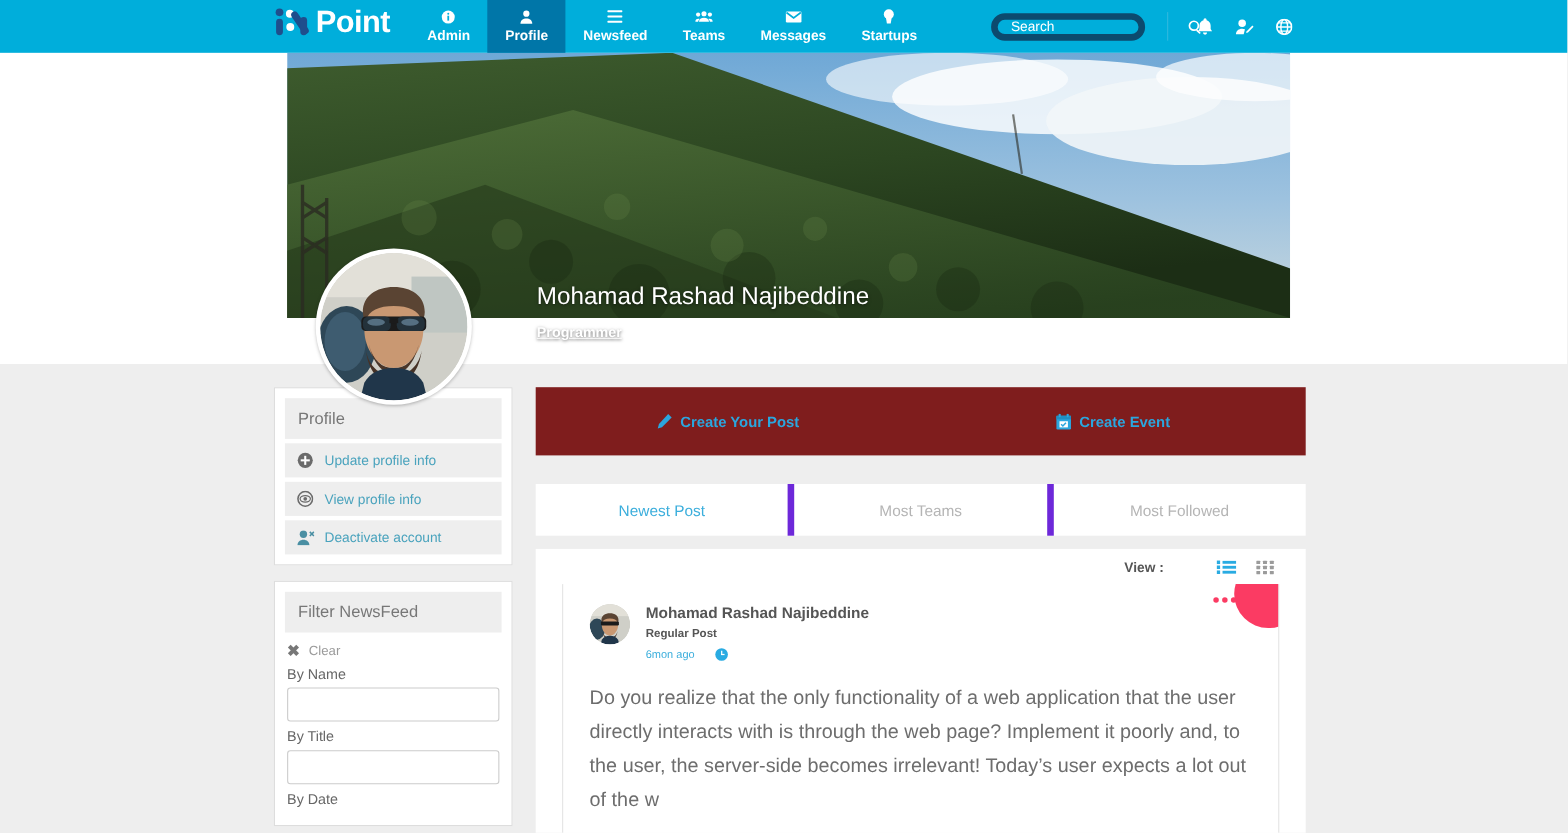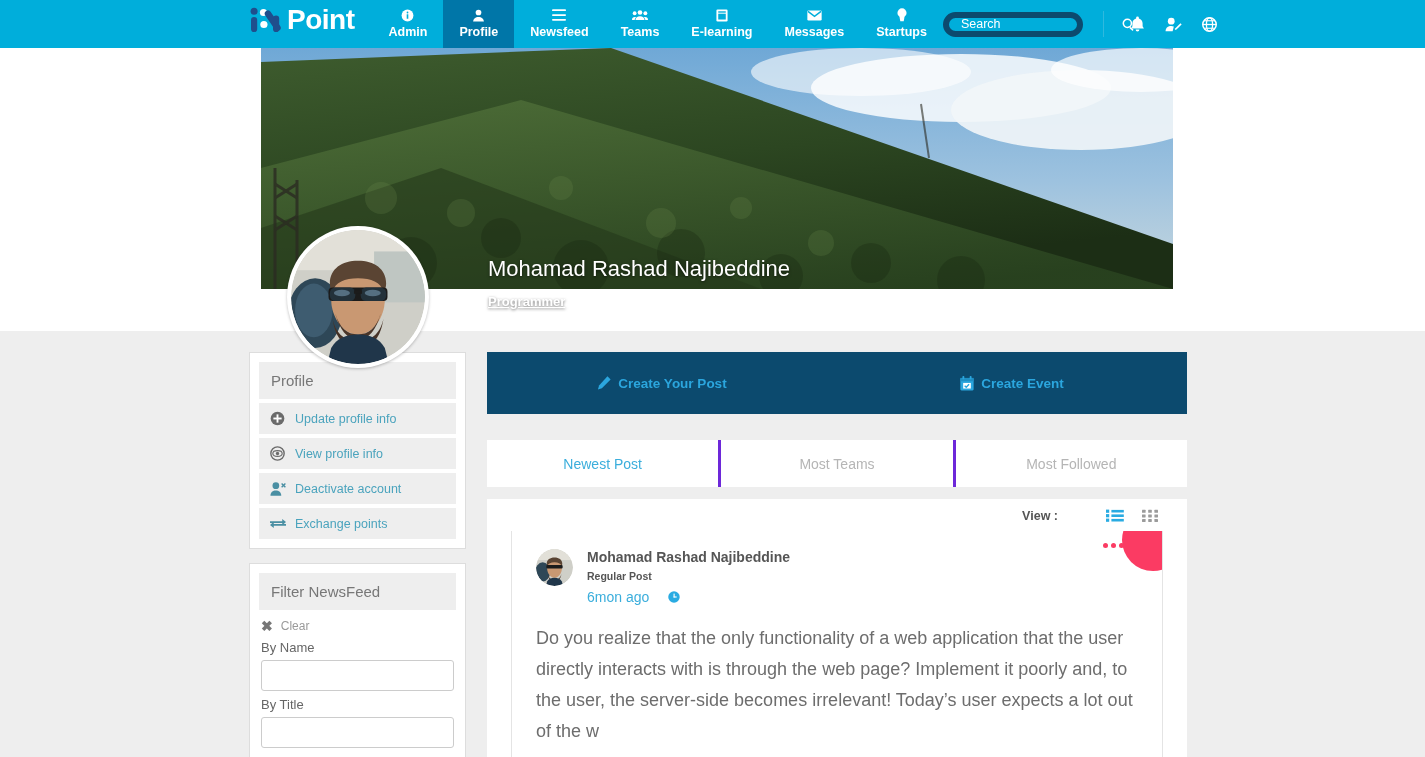--- a/index.html
+++ b/index.html
@@ -295,16 +295,6 @@
         <span class="ni-label">Teams</span>
       </a>
 
-      <a class="nav-item">
-        <span class="ni-icon">
-          <svg width="12" height="13" viewBox="0 0 14 15" fill="#fff">
-              <rect x="0.5" y="0.5" width="13" height="14" rx="1.4"></rect>
-              <rect x="2.6" y="2.6" width="8.8" height="1.6" fill="#00AEDB"></rect>
-              <rect x="2.6" y="5.4" width="8.8" height="6.8" fill="#00AEDB"></rect>
-            </svg>
-        </span>
-        <span class="ni-label">E-learning</span>
-      </a>
 
       <a class="nav-item">
         <span class="ni-icon">

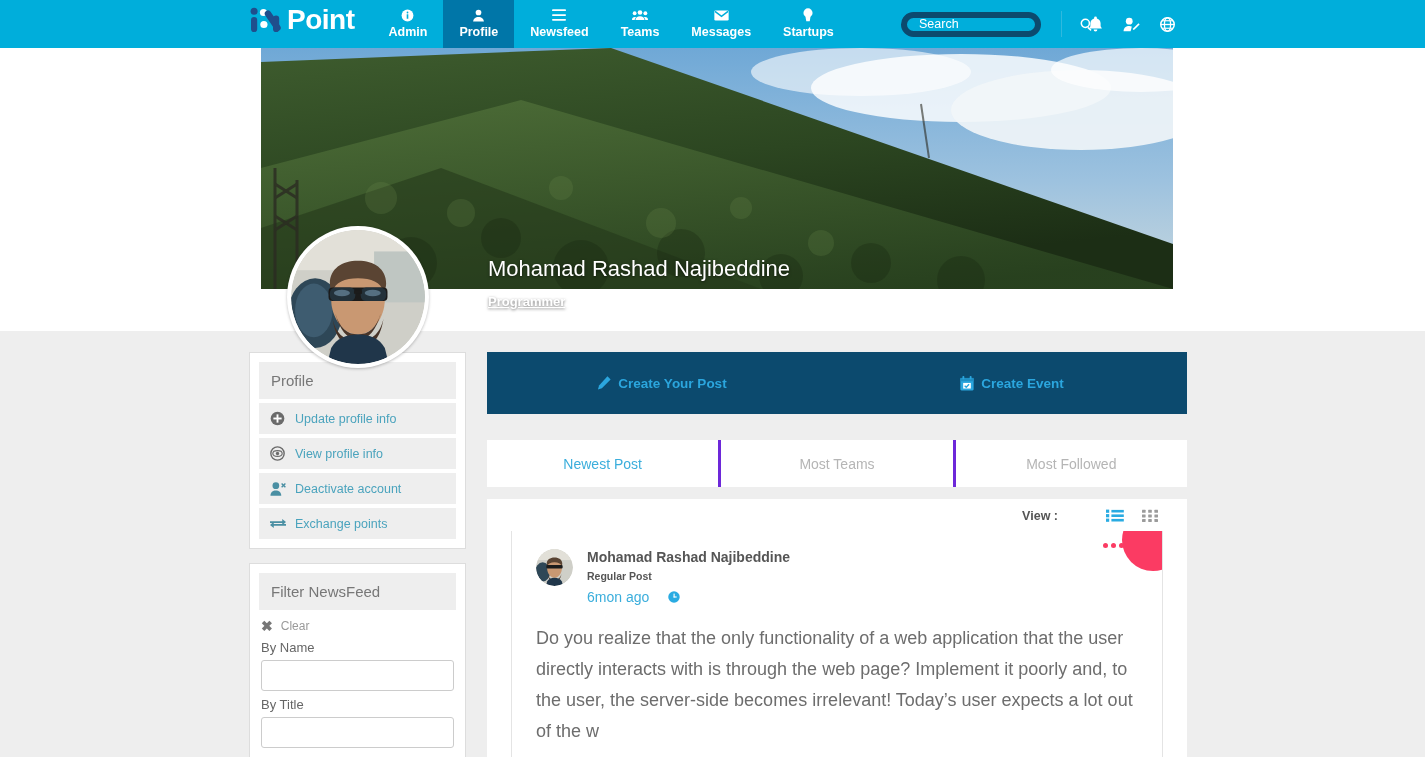--- a/index.html
+++ b/index.html
@@ -165,7 +165,7 @@
 
   
   .action-bar {
-    background: #0c4a6e; height: 62px;
+    background: #7f1d1d; height: 62px;
     display: flex; align-items: center;
   }
   .action-btn {

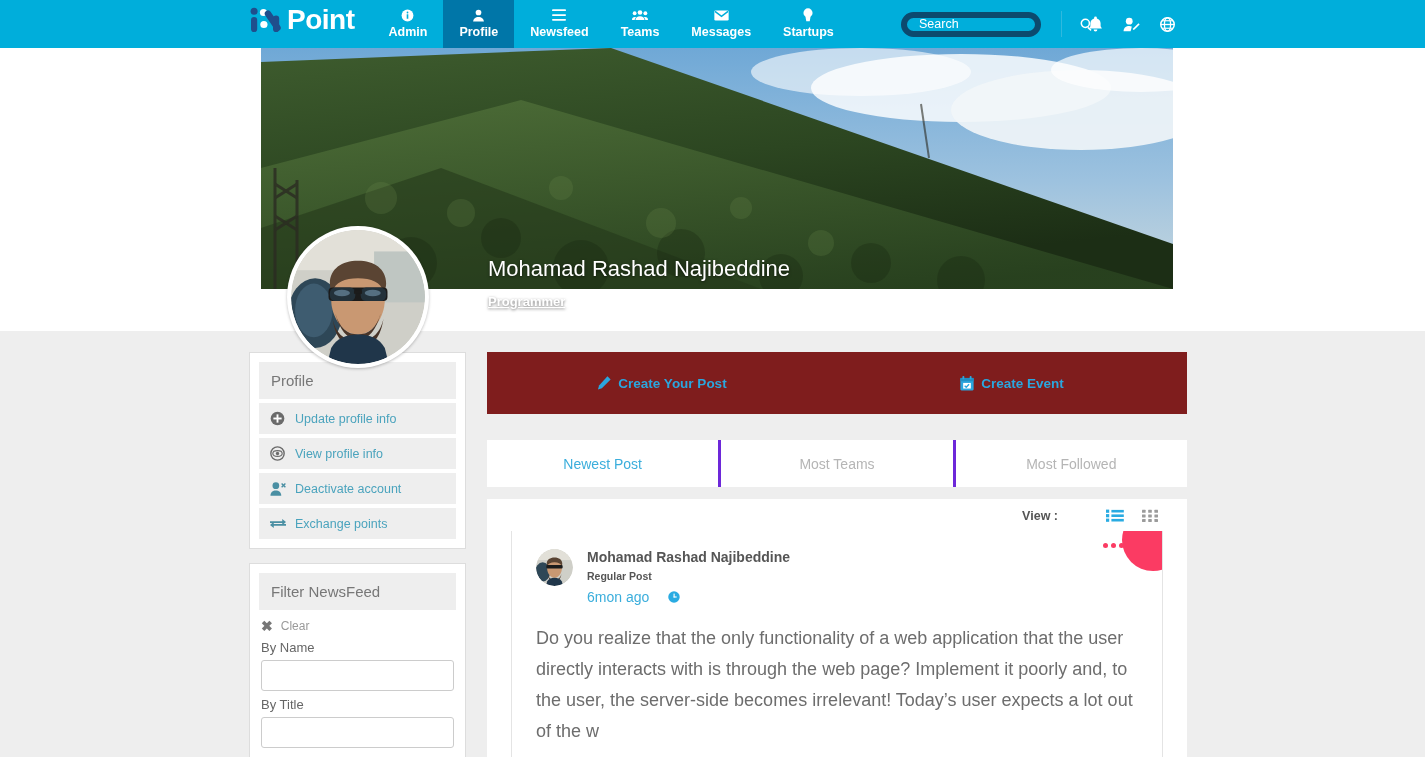--- a/index.html
+++ b/index.html
@@ -180,7 +180,7 @@
   .tab {
     flex: 1; display: flex; align-items: center; justify-content: center;
     font-size: 14px; color: #b5b5b5; cursor: pointer;
-    border-right: 3px solid #6d28d9;
+    border-right: 6px solid #6d28d9;
   }
   .tab:last-child { border-right: none; }
   .tab.active { color: #3BAEDC; }

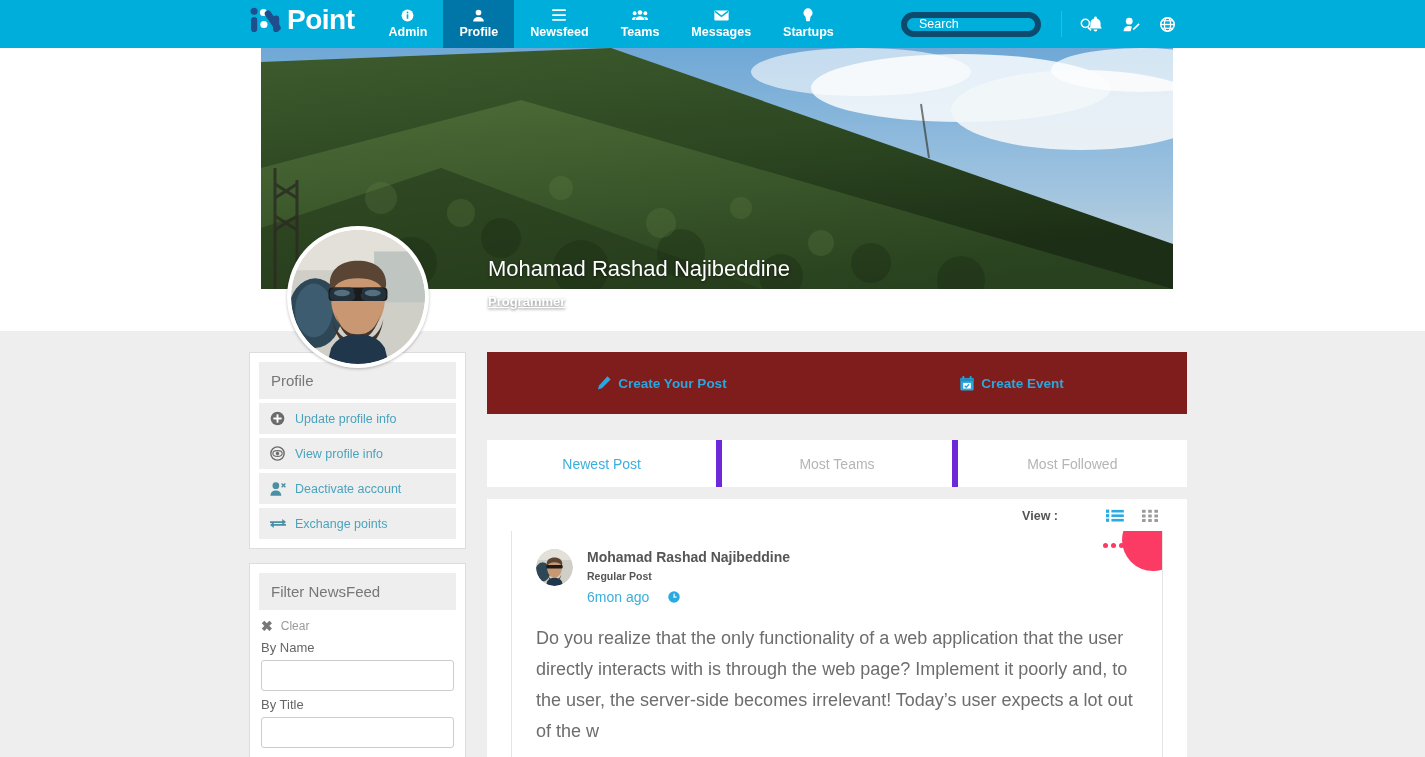--- a/index.html
+++ b/index.html
@@ -549,16 +549,6 @@
         <span class="side-lbl">Deactivate account</span>
       </div>
 
-      <div class="side-item">
-        <span class="side-ico">
-          <svg width="16" height="13" viewBox="0 0 17 13" fill="#4a8fa3">
-              <path d="M0 4h13V1.6l4 3.4-4 3.4V6H0z"></path>
-              <path d="M17 10.4H4v2.2L0 9.2l4-3.3v2.3h13z" opacity="0"></path>
-              <path d="M17 9H4v2.4L0 8 4 4.6V7h13z"></path>
-            </svg>
-        </span>
-        <span class="side-lbl">Exchange points</span>
-      </div>
     </div>
 
     <div class="card">

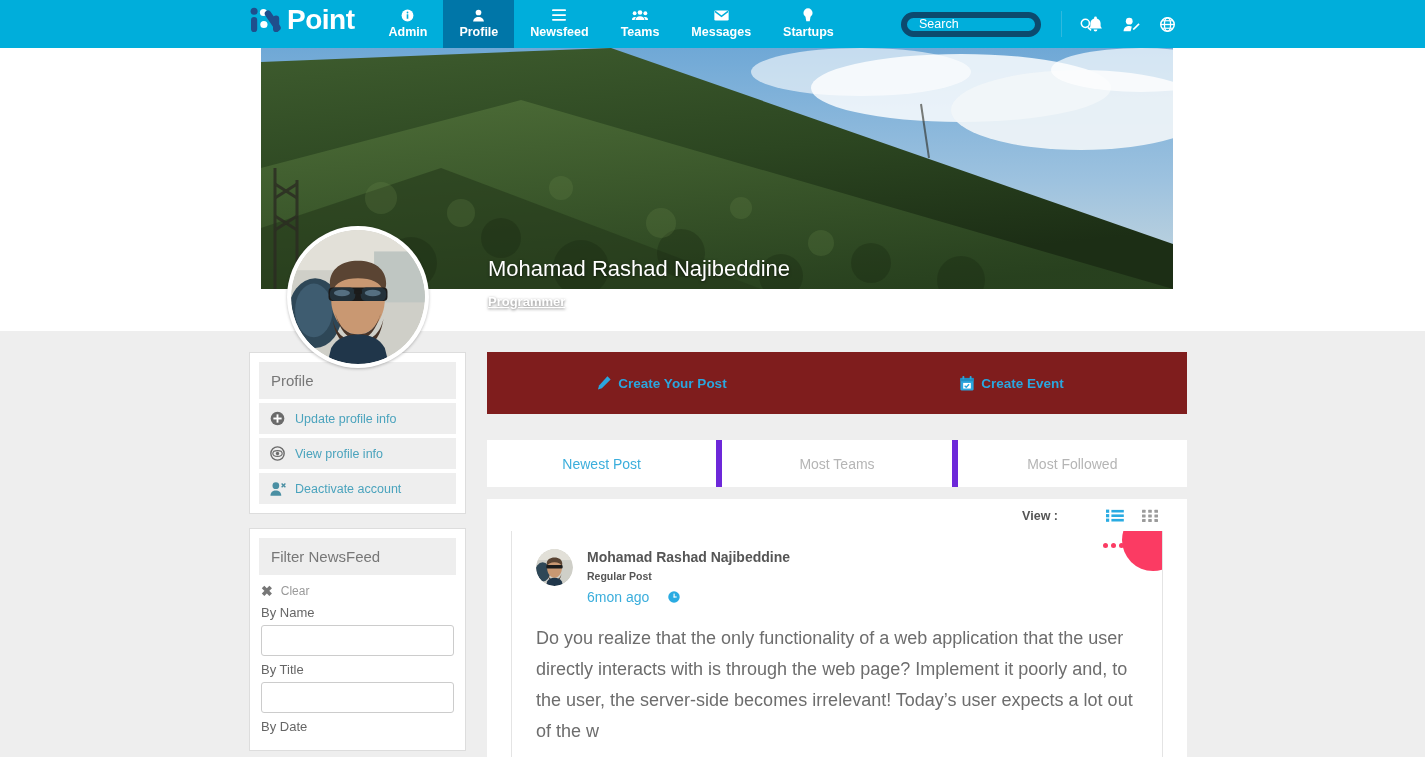--- a/index.html
+++ b/index.html
@@ -219,7 +219,7 @@
   .post-author { font-size: 14px; font-weight: bold; color: #555555; }
   .post-type { font-size: 10.5px; font-weight: bold; color: #555555; margin-top: 5px; }
   .post-time-row { display: flex; align-items: center; margin-top: 7px; }
-  .post-time { font-size: 14px; color: #3BAEDC; margin-right: 19px; }
+  .post-time { font-size: 10px; color: #3BAEDC; margin-right: 19px; }
   .clock-ico { color: #29ABE2; display: flex; align-items: center; }
 
   .post-title {

